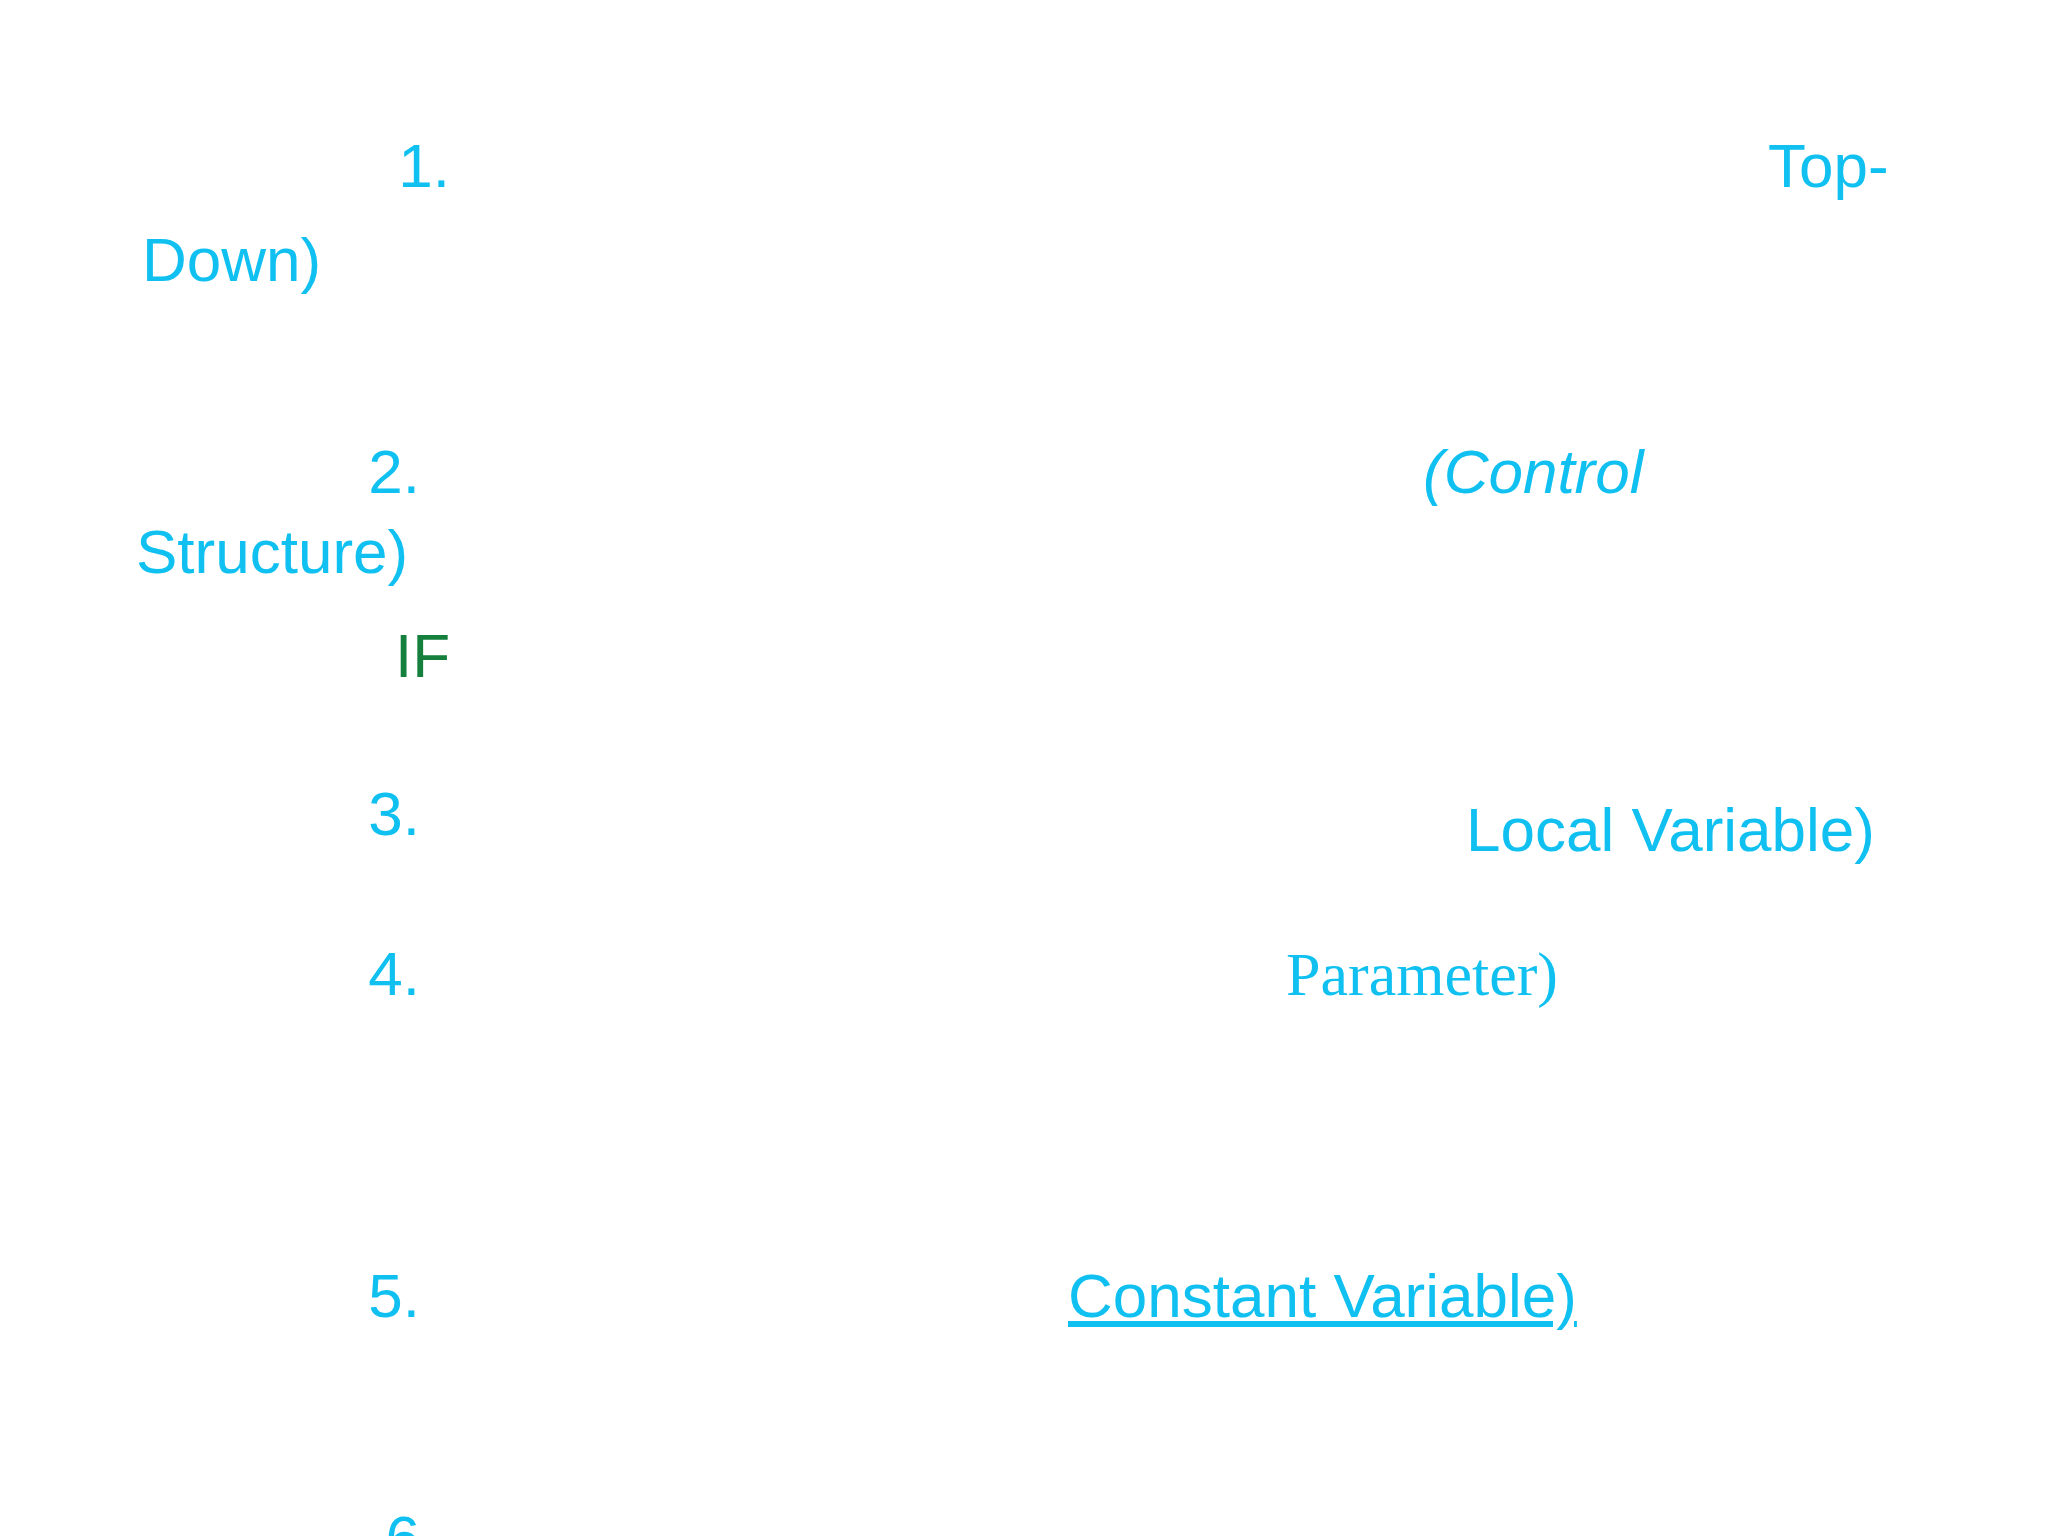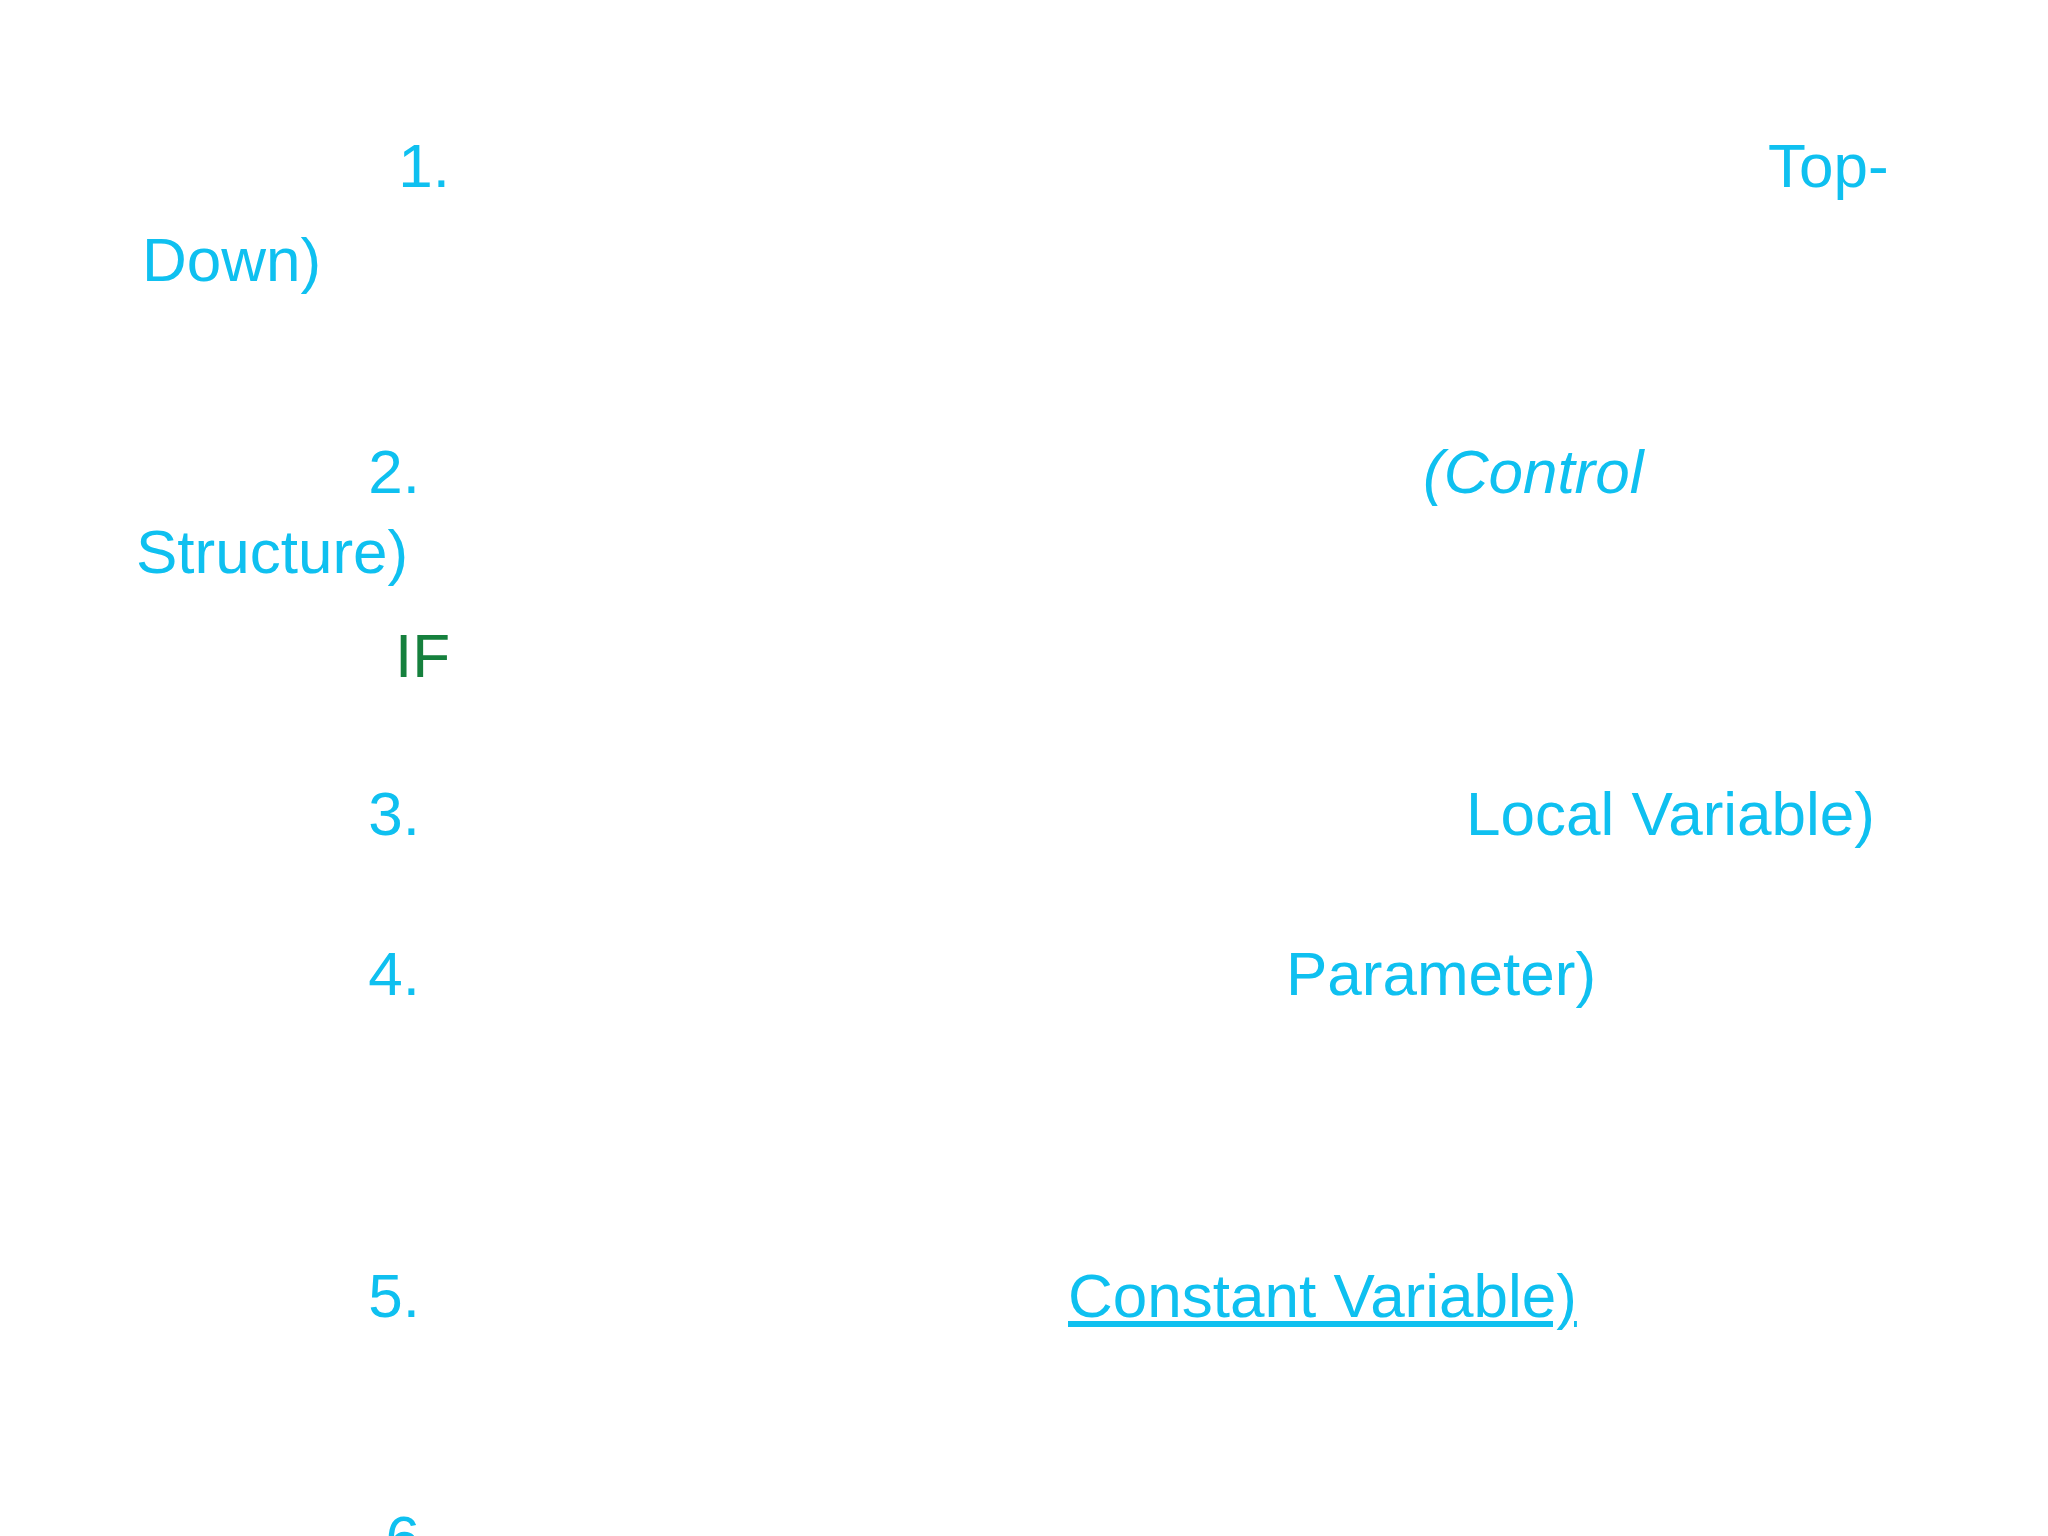--- a/index.html
+++ b/index.html
@@ -80,7 +80,7 @@
   
   #item-3 { left: 0; top: 776px; width: 2048px; }
   #item-3 .marker   { left: 300px;  width: 120px; }
-  #item-3 .trailing { left: 1466px; }
+  #item-3 .trailing { left: 1466px; margin-top: 16px; }
 
   
   #item-4 { left: 0; top: 936px; width: 2048px; }

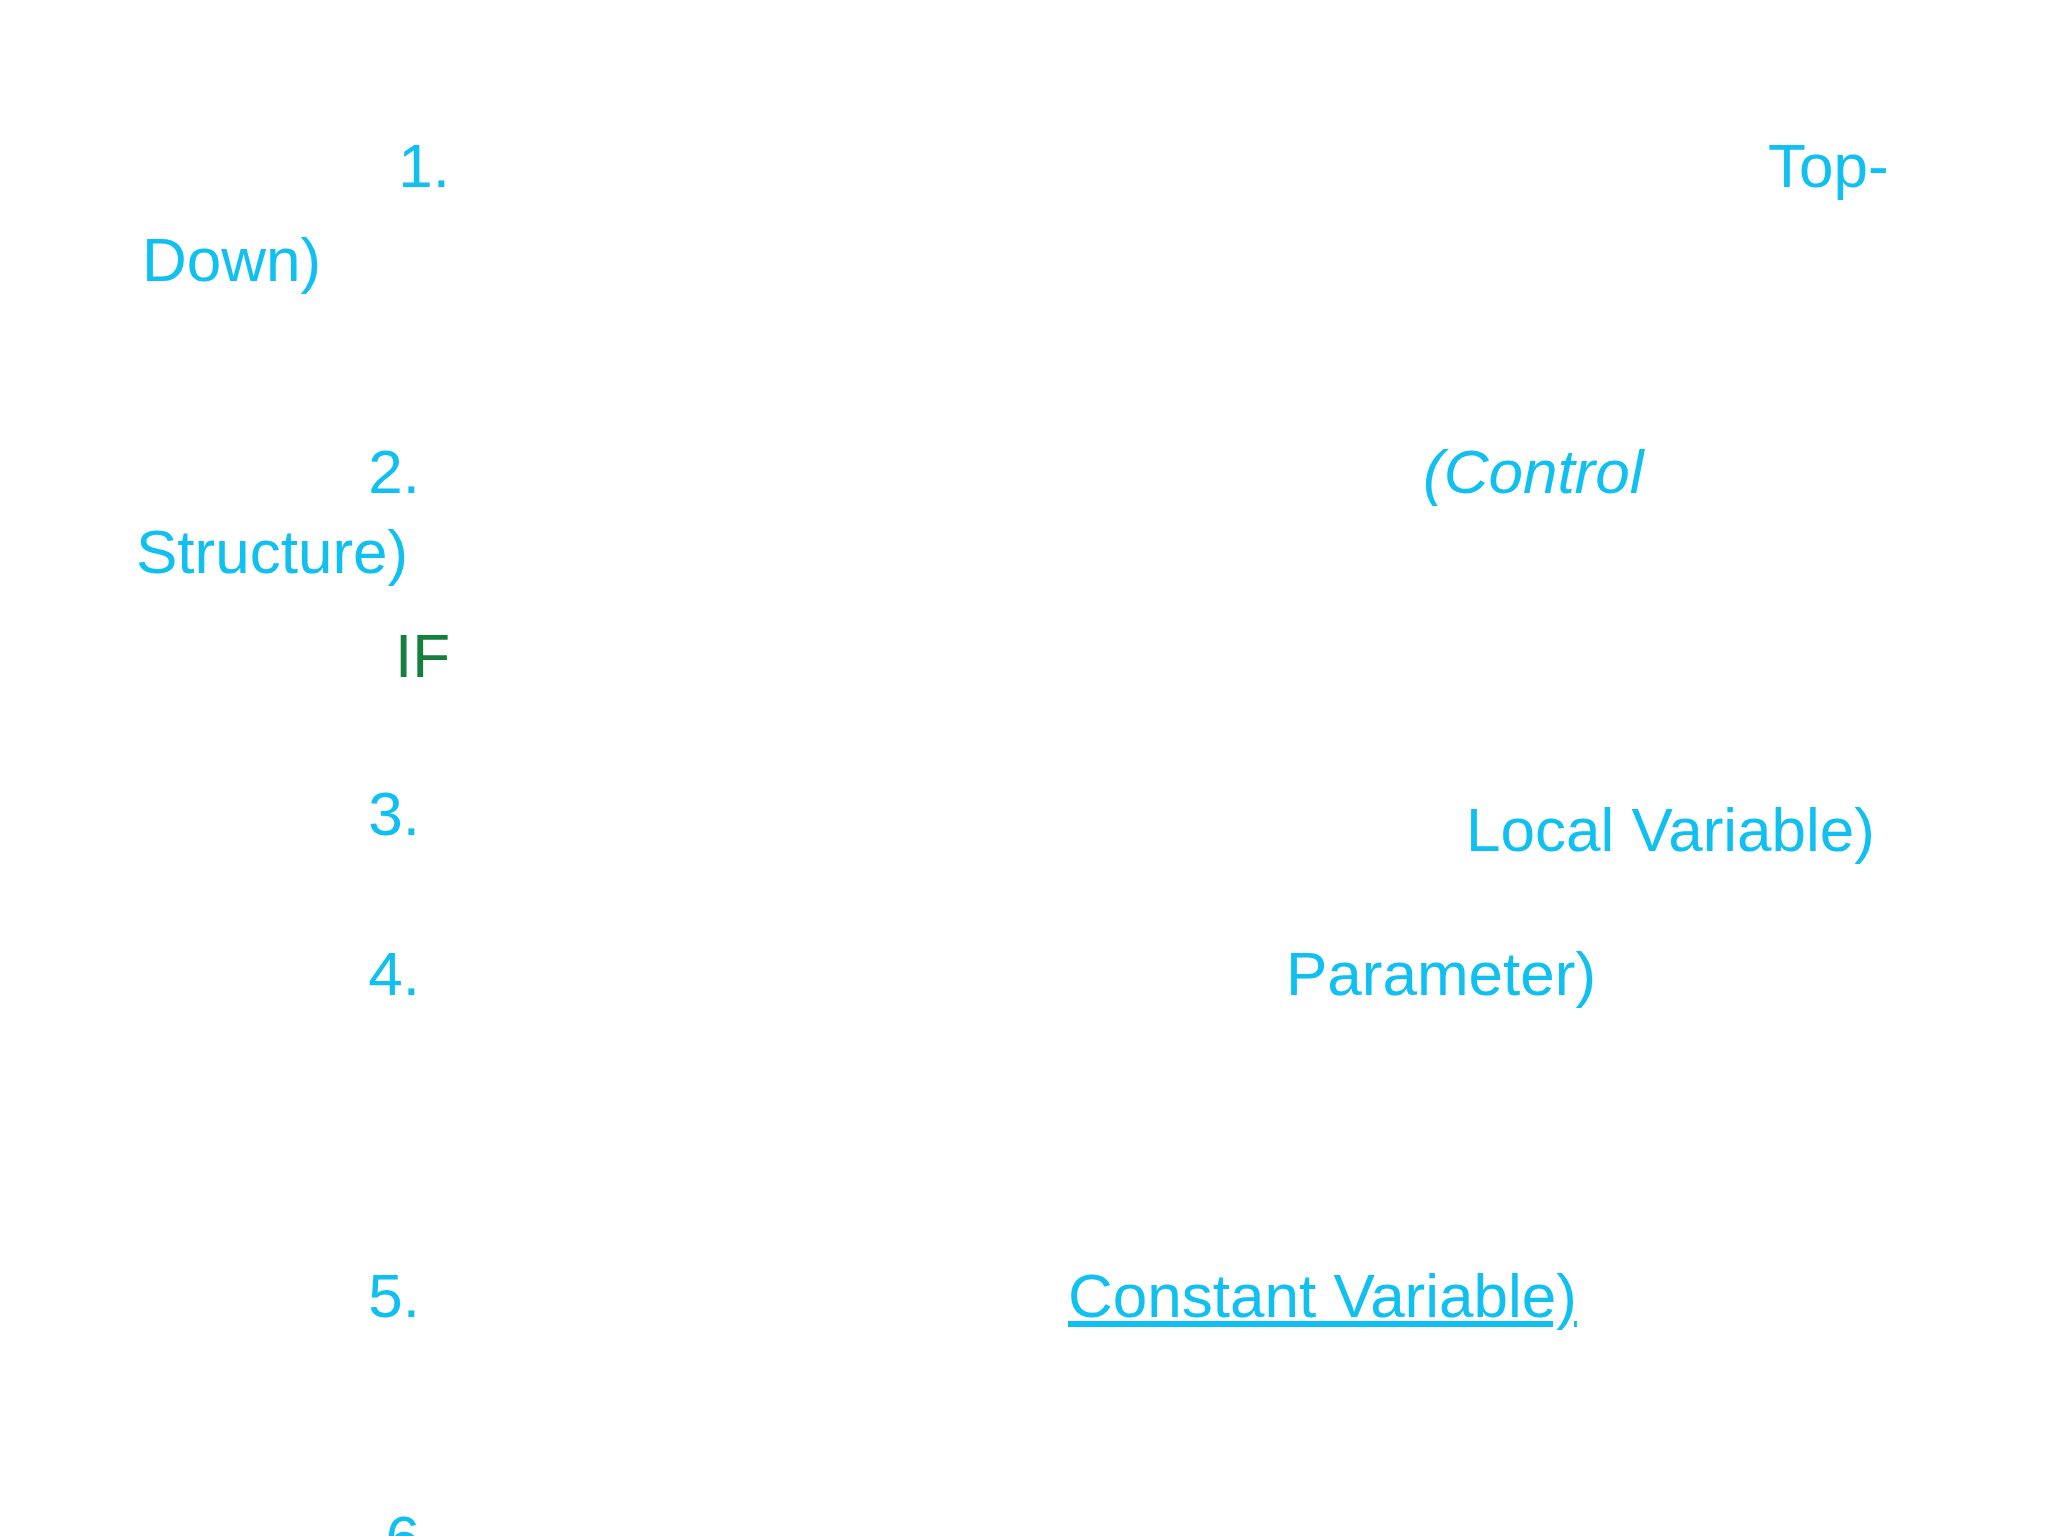--- a/index.html
+++ b/index.html
@@ -85,7 +85,7 @@
   
   #item-4 { left: 0; top: 936px; width: 2048px; }
   #item-4 .marker   { left: 300px;  width: 120px; }
-  #item-4 .trailing { left: 1286px; }
+  #item-4 .trailing { left: 1286px; font-family: Liberation Serif, serif; }
 
   
   #item-5 { left: 0; top: 1258px; width: 2048px; }

